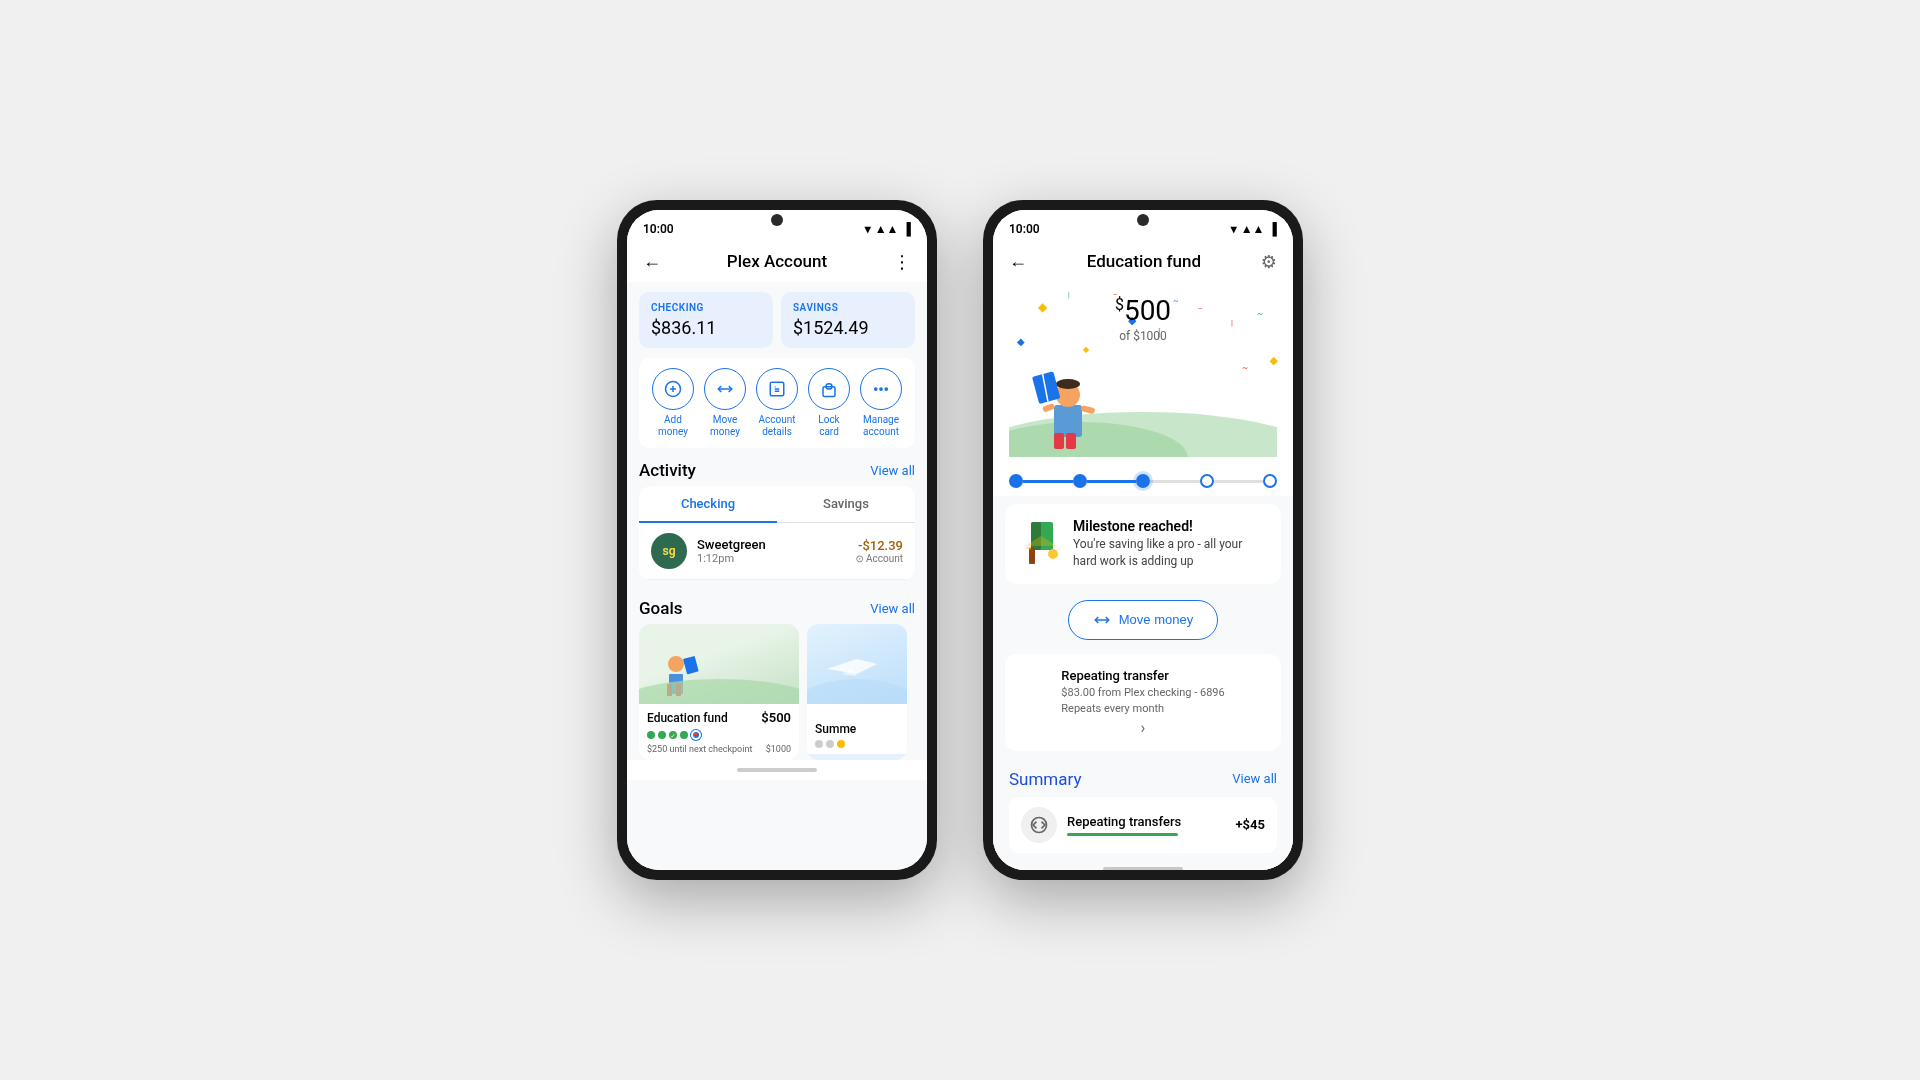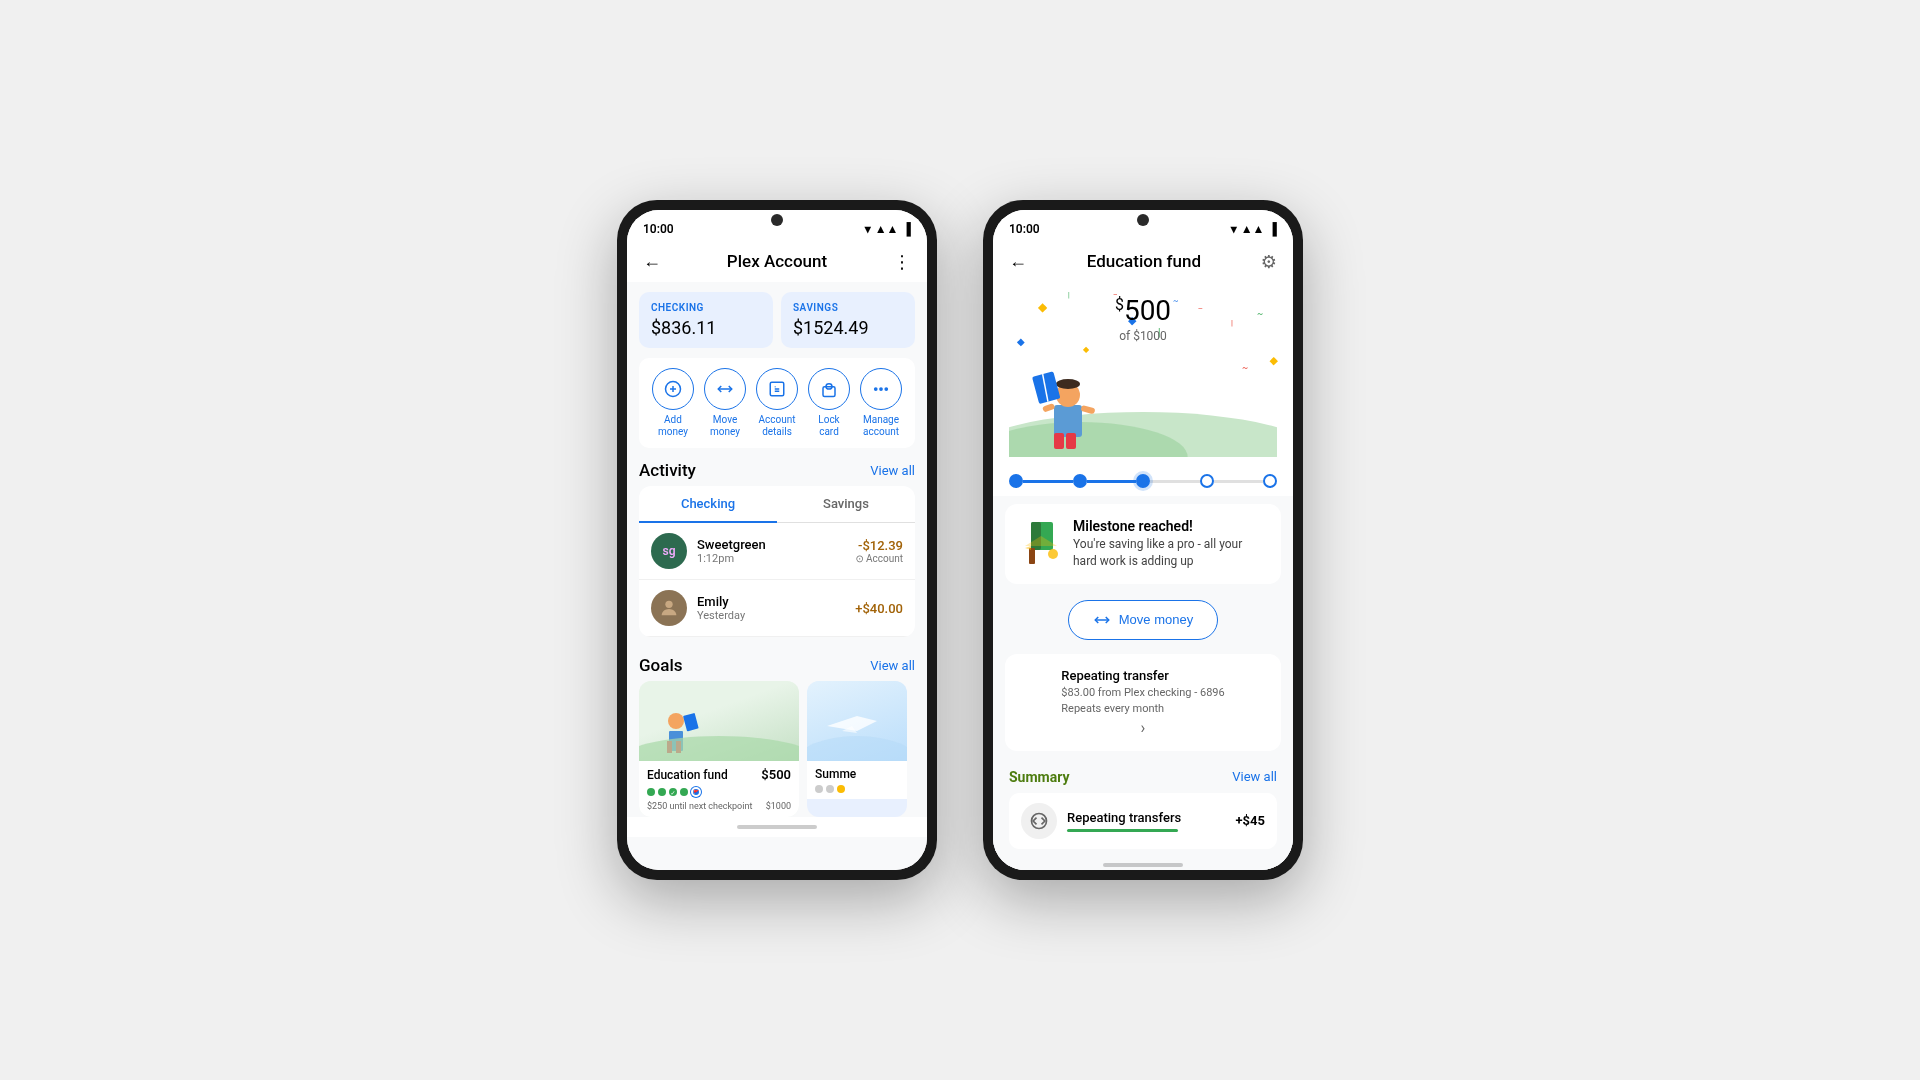--- a/index.html
+++ b/index.html
@@ -217,7 +217,7 @@
       justify-content: center;
       font-size: 12px;
       font-weight: 600;
-      color: #f0abfc;
+      color: #fde047;
       flex-shrink: 0;
     }
     .trans-avatar.emily {

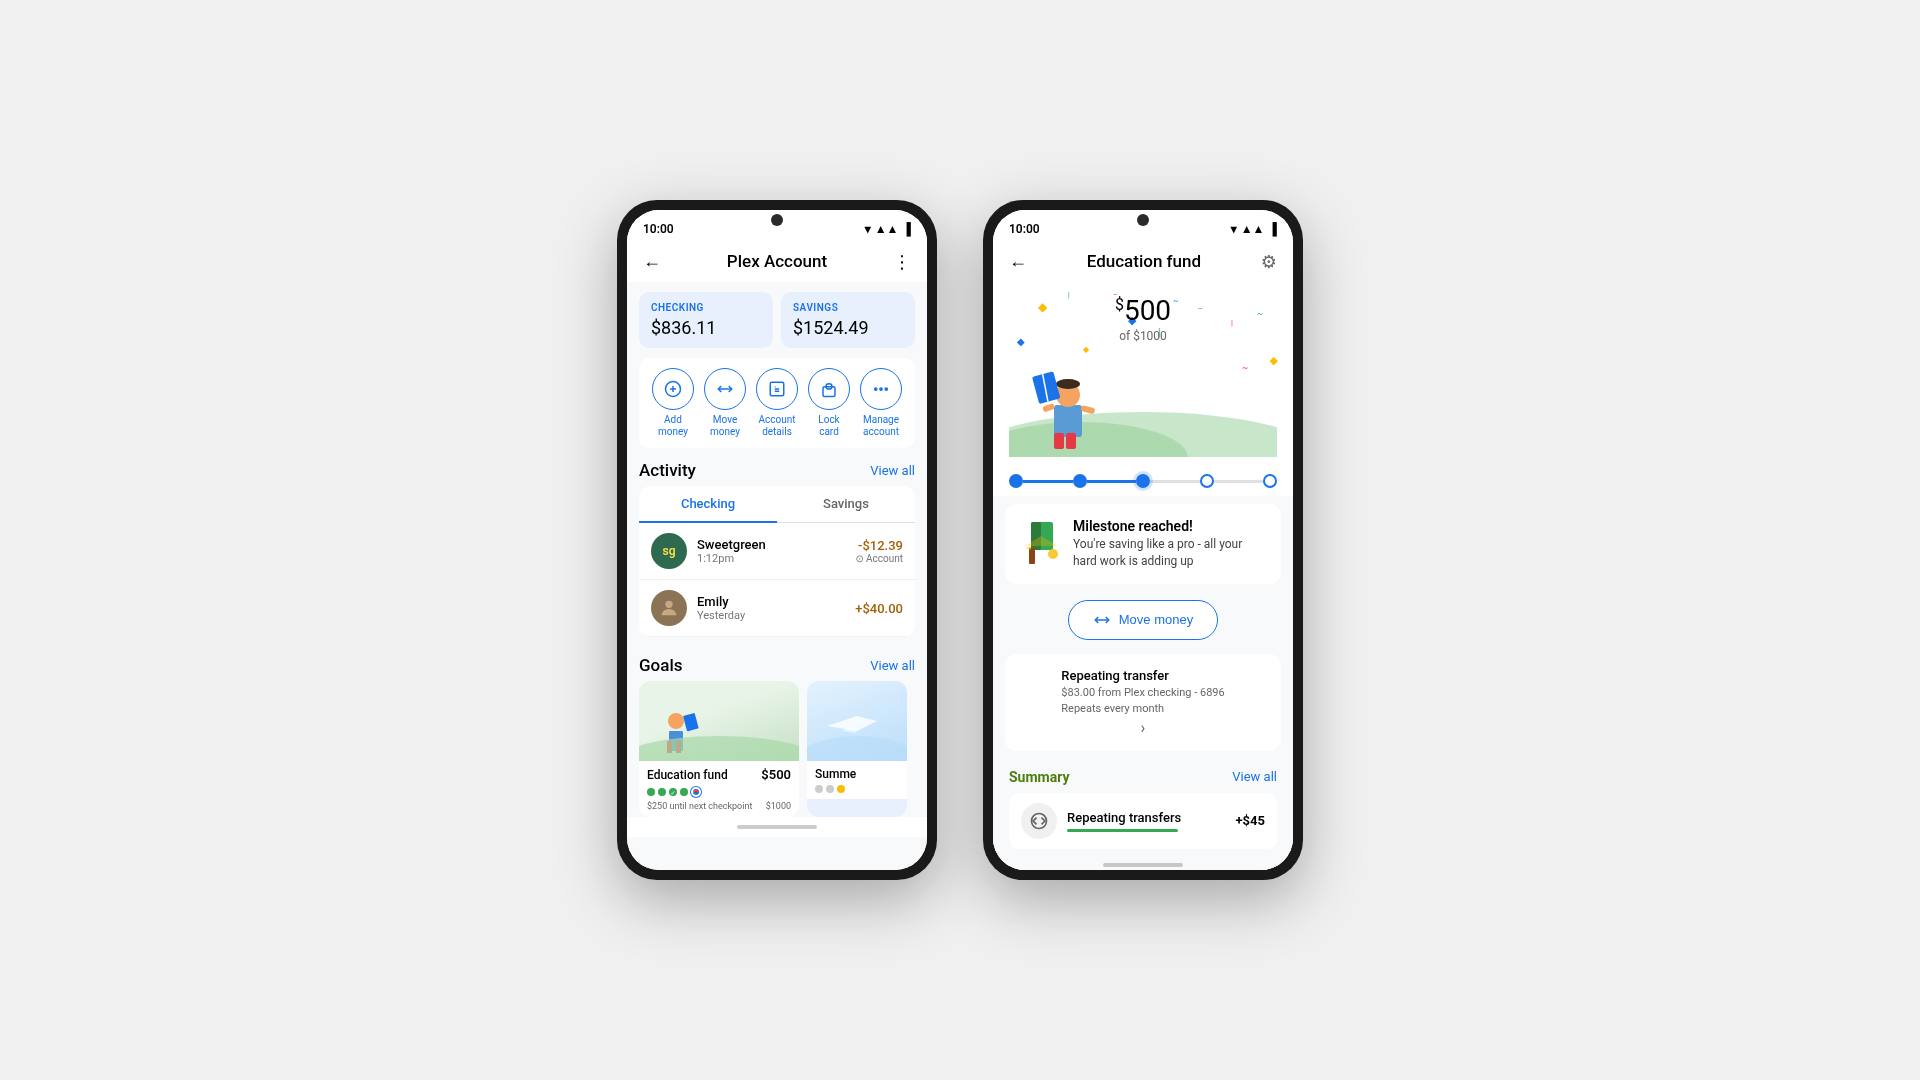--- a/index.html
+++ b/index.html
@@ -676,21 +676,6 @@
                 <span>⊙</span>
                   <span>Account</span>
               </div>
-            </div>
-          </div>
-          <div class="transaction">
-            <div class="trans-avatar emily" style="background: #8B7355; font-size: 18px; display:flex; align-items:center; justify-content:center;">
-              <svg width="22" height="22" viewBox="0 0 24 24" fill="#c8a882">
-                  <circle cx="12" cy="8" r="4"></circle>
-                  <path d="M4 20c0-4 3.6-7 8-7s8 3 8 7"></path>
-                </svg>
-            </div>
-            <div class="trans-details">
-              <div class="trans-name">Emily</div>
-              <div class="trans-time">Yesterday</div>
-            </div>
-            <div class="trans-amount">
-              <div class="trans-value">+$40.00</div>
             </div>
           </div>
         </div>

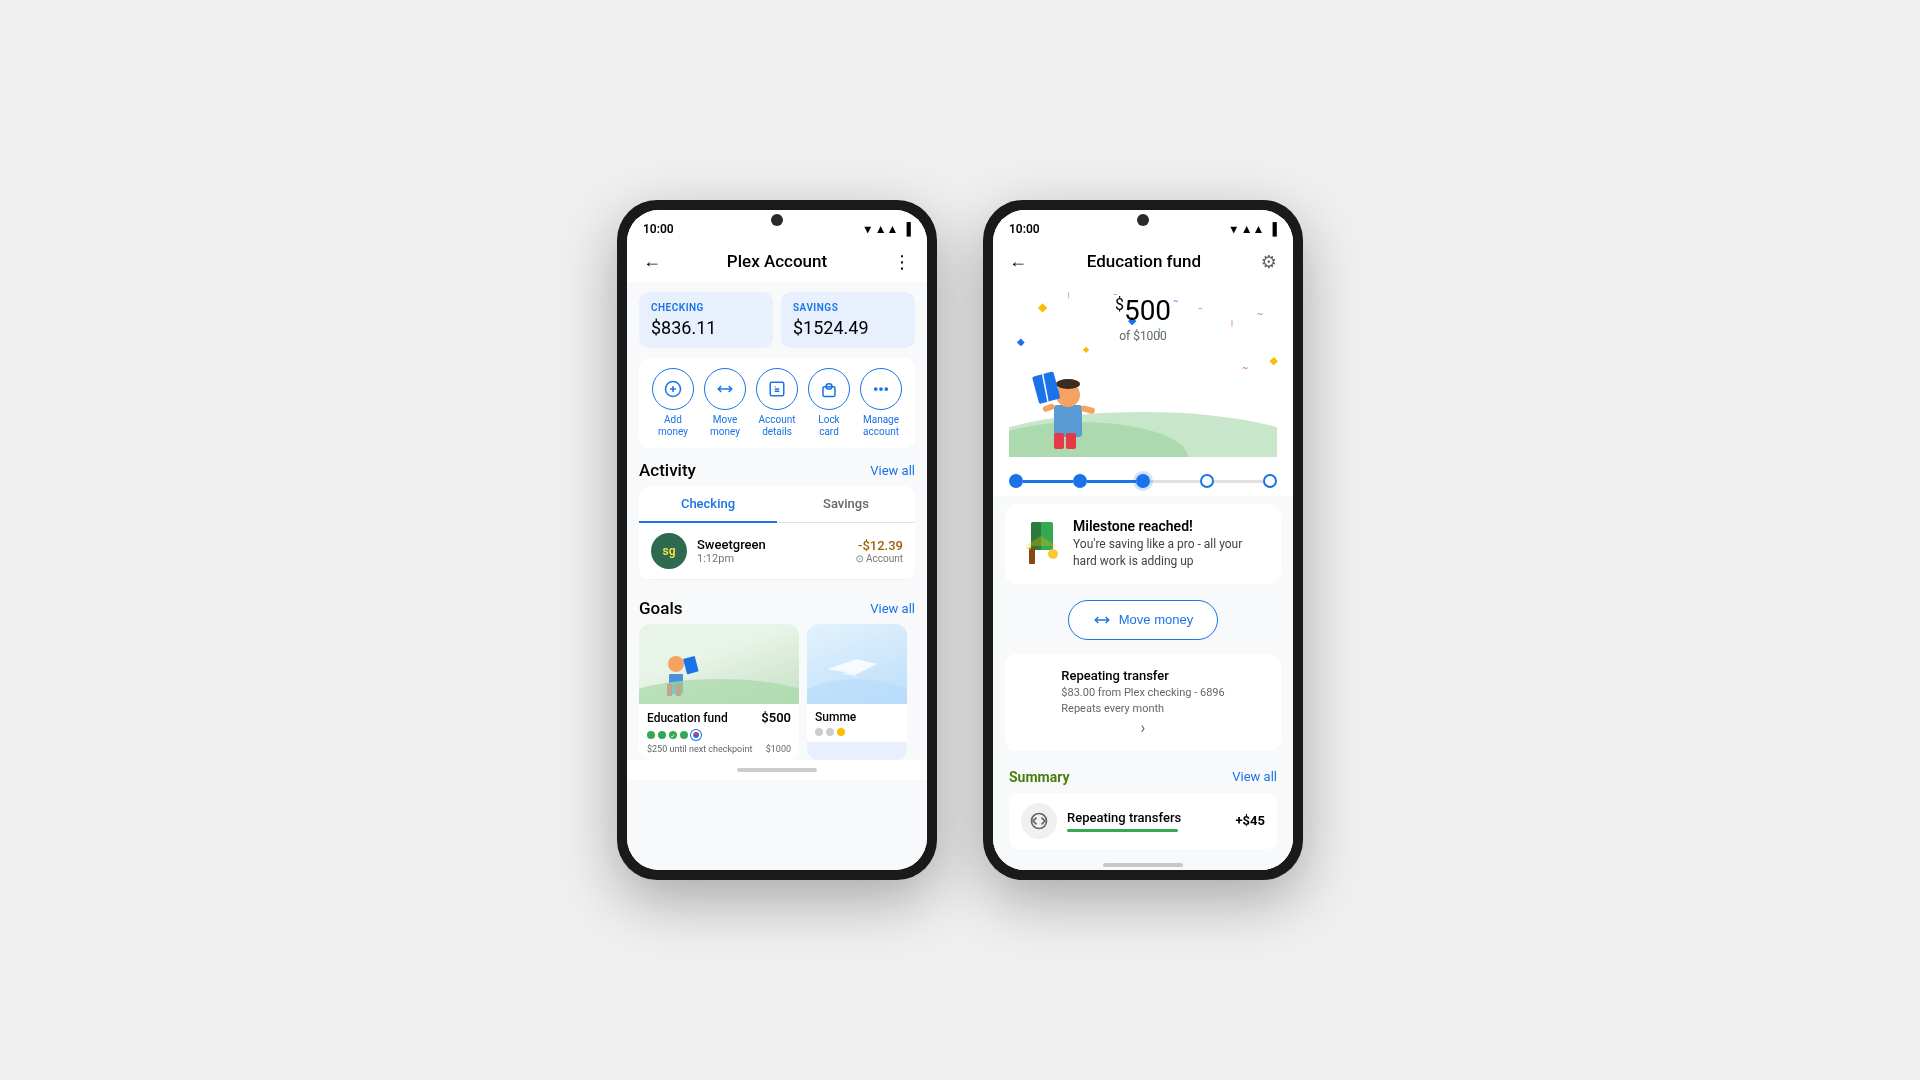--- a/index.html
+++ b/index.html
@@ -735,7 +735,7 @@
                 </svg>
               </div>
               <div class="goal-card-footer">
-                <div style="display:flex; justify-content:space-between;">
+                <div style="display:flex; justify-content:space-between;margin-top:12px;">
                   <span class="goal-card-name">Summe</span>
                 </div>
                 <div style="display:flex; gap:3px; margin-top:4px;">

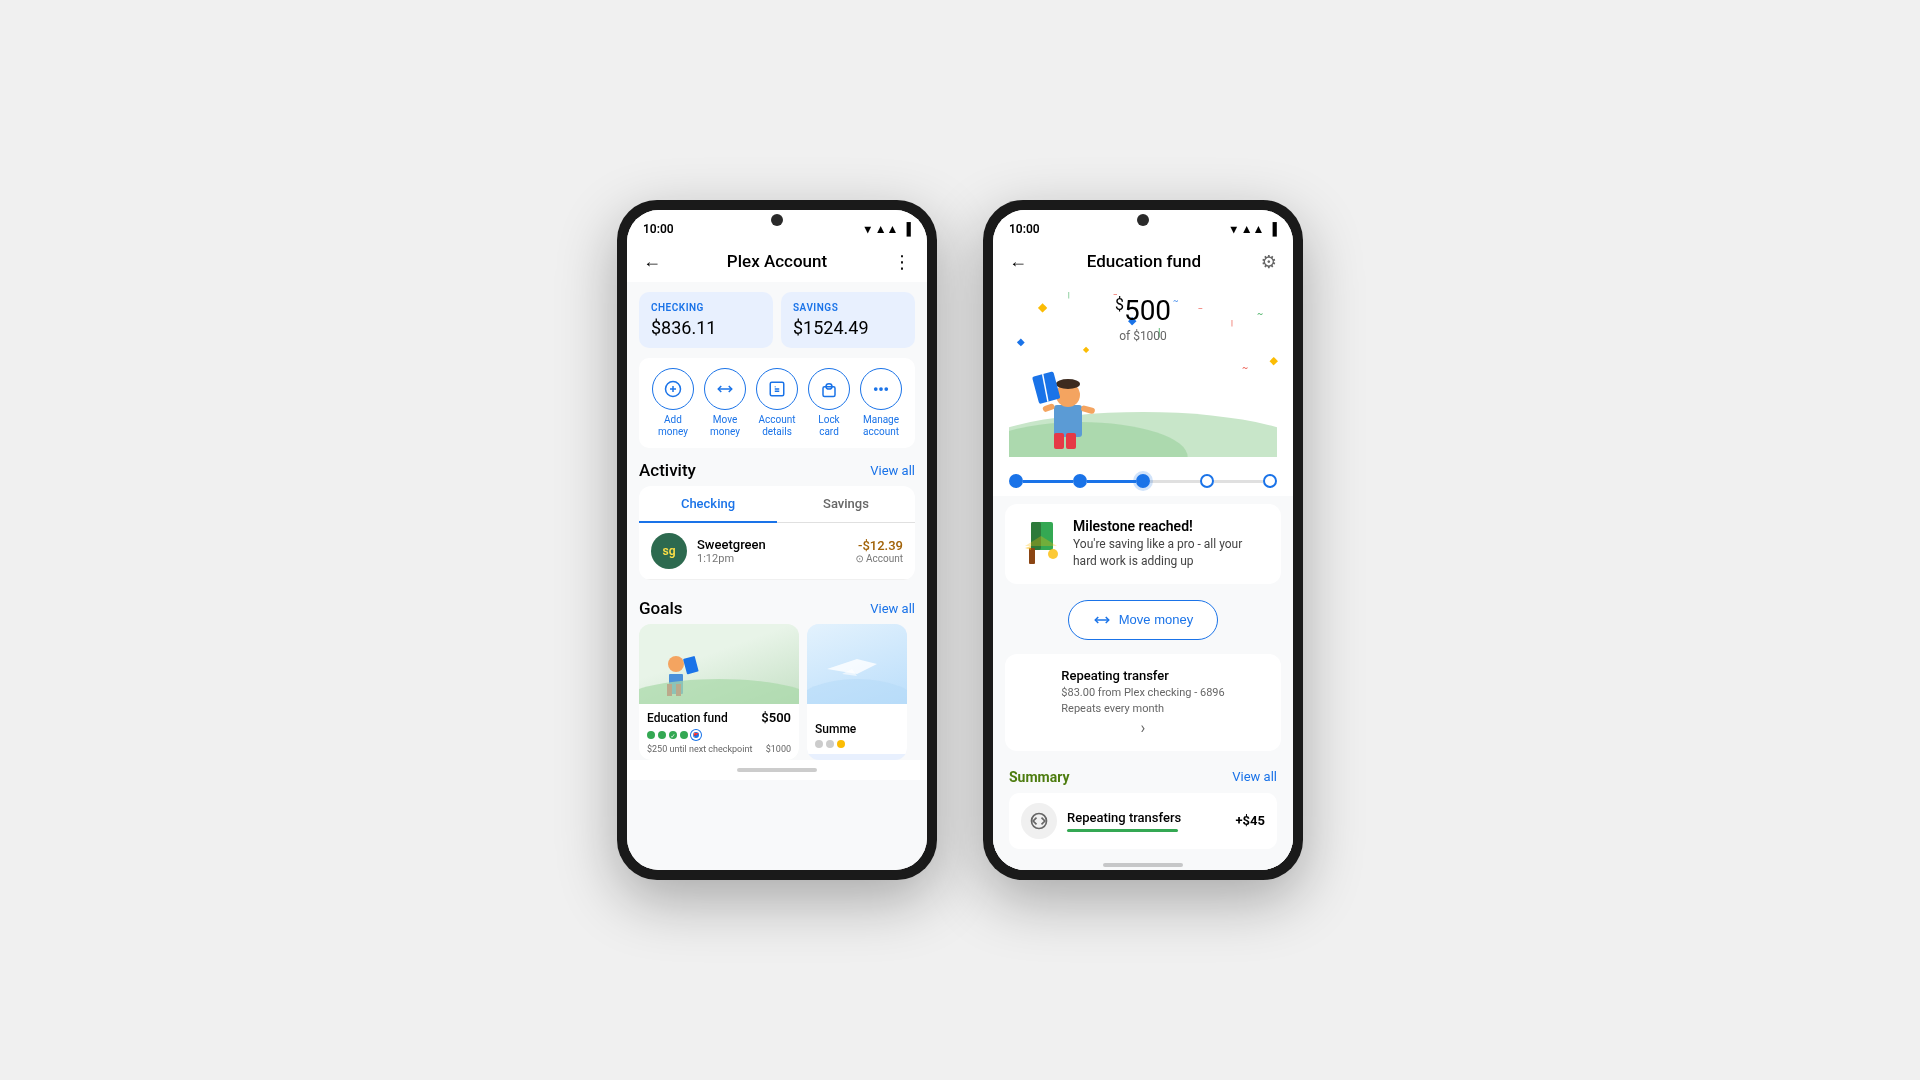--- a/index.html
+++ b/index.html
@@ -500,9 +500,9 @@
       margin-bottom: 8px;
     }
     .summary-title {
-      font-size: 14px;
-      font-weight: 700;
-      color: #4d7c0f;
+      font-size: 17px;
+      font-weight: 400;
+      color: #1d4ed8;
     }
     .summary-row {
       display: flex;

